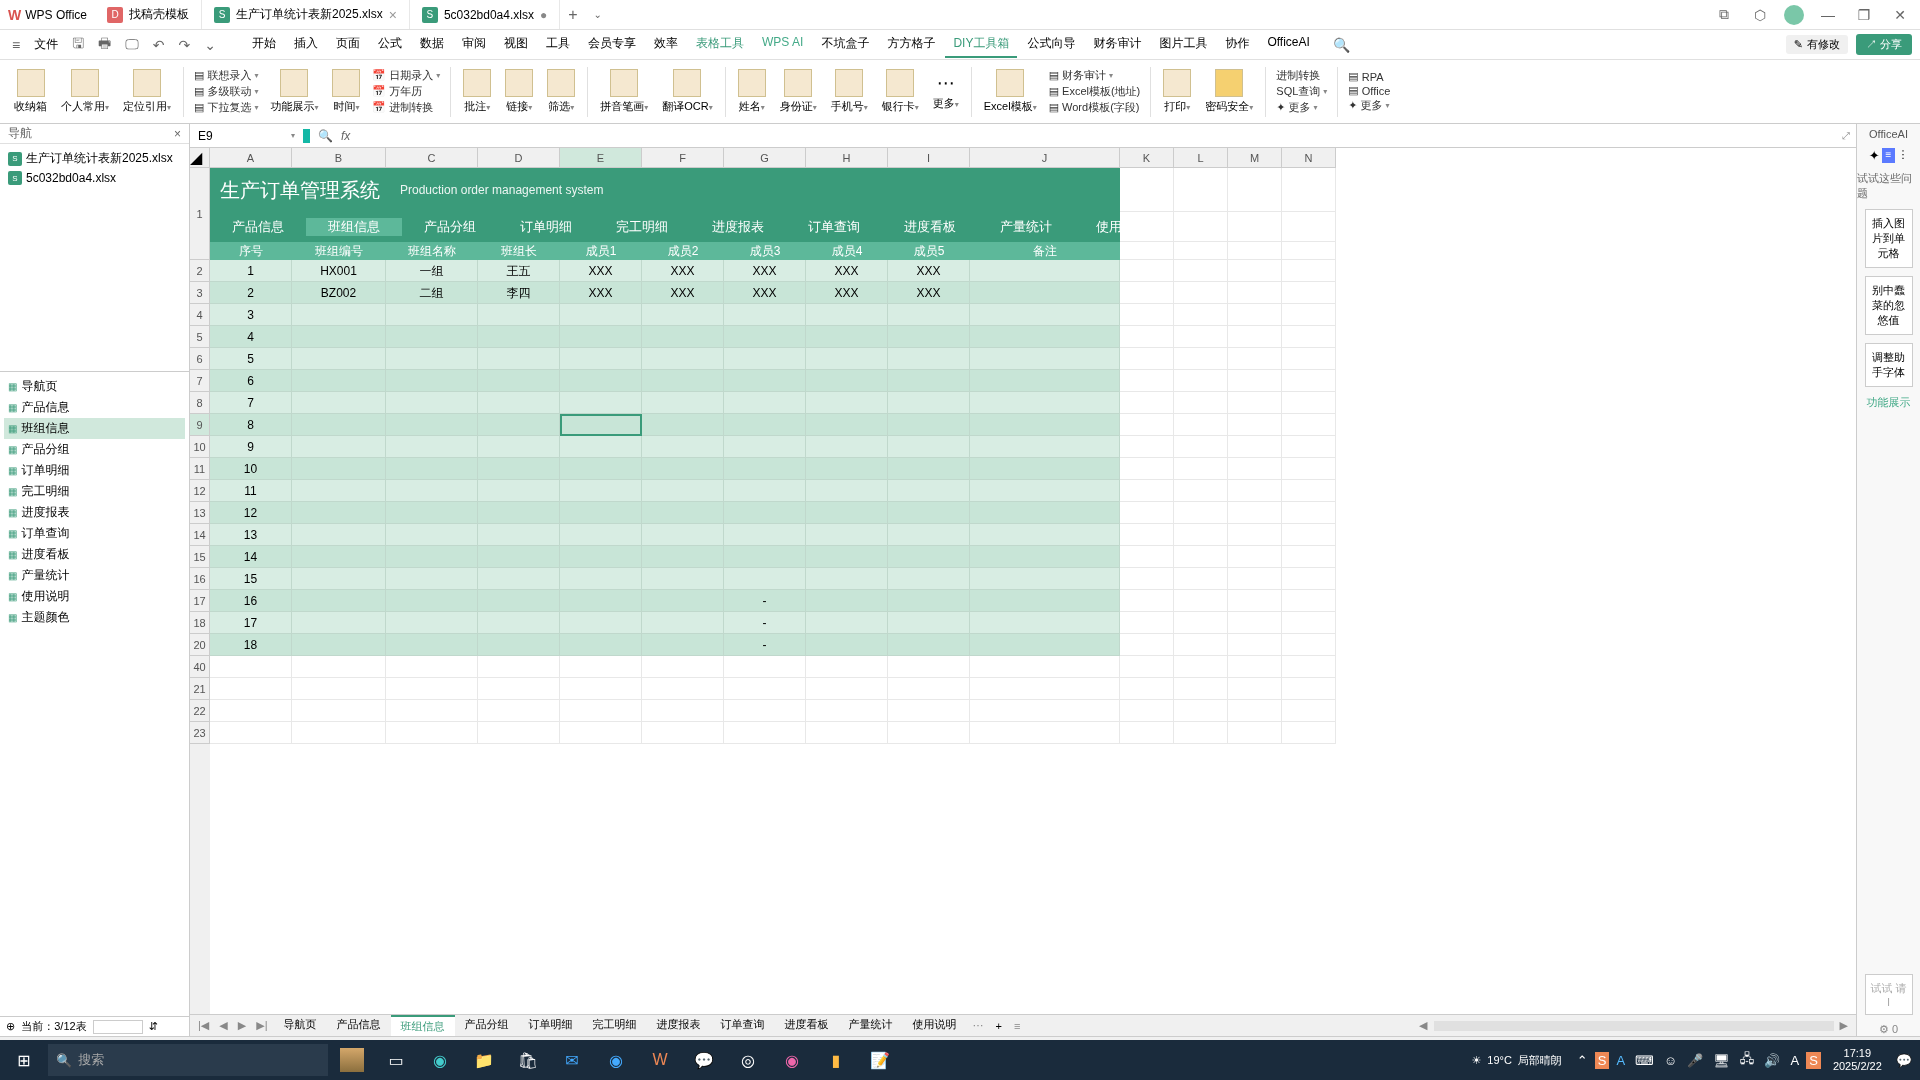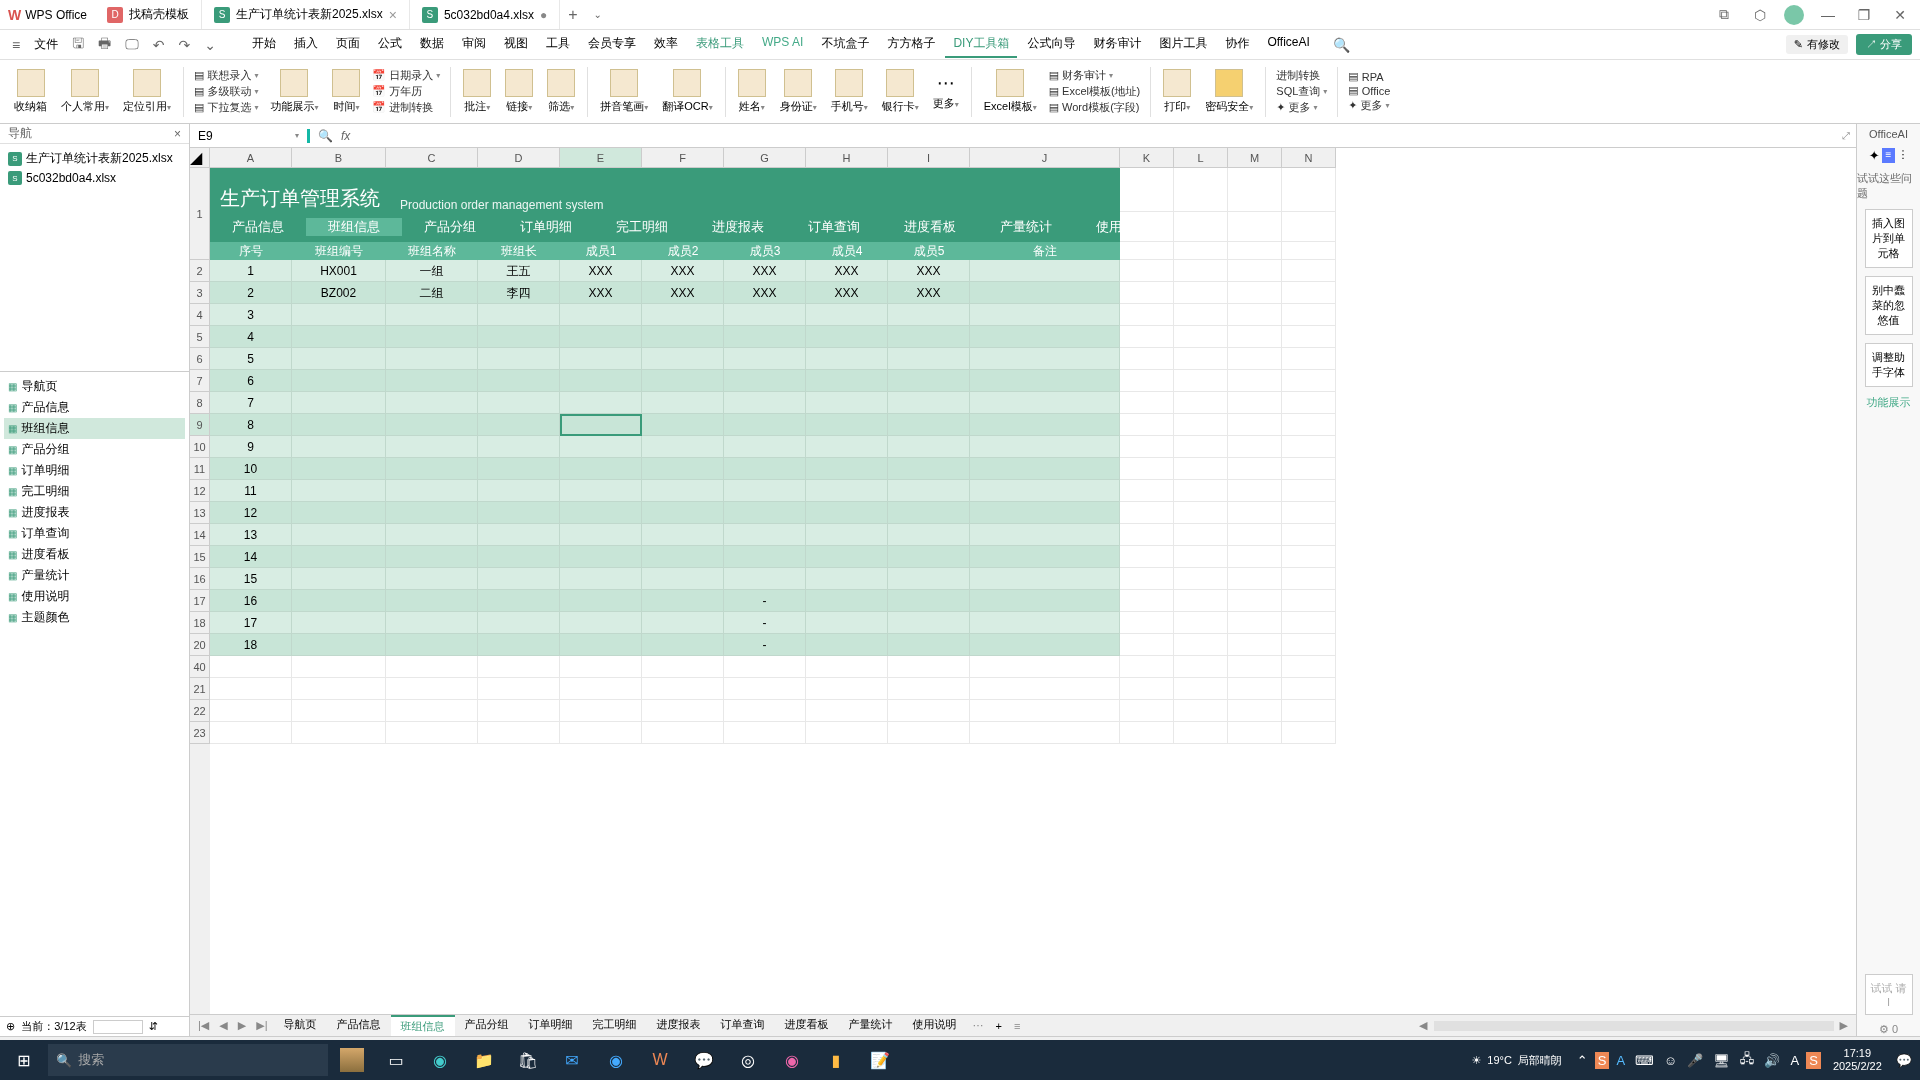--- a/index.html
+++ b/index.html
@@ -61,7 +61,7 @@
 
 
 .formula-bar { height: 24px; background: #fff; border-bottom: 1px solid #ccc; display: flex; align-items: center; }
-.name-box { width: 120px; border-right: 3px solid #14b8a6; padding: 0 8px; font-size: 12px; display: flex; align-items: center; }
+.name-box { width: 120px; border-right: 7px solid #14b8a6; padding: 0 8px; font-size: 12px; display: flex; align-items: center; }
 .name-box-dd { margin-left: auto; font-size: 8px; color: #888; }
 .fx-icons { display: flex; gap: 8px; padding: 0 8px; align-items: center; font-size: 12px; color: #666; }
 .fx-label { font-style: italic; font-size: 12px; }

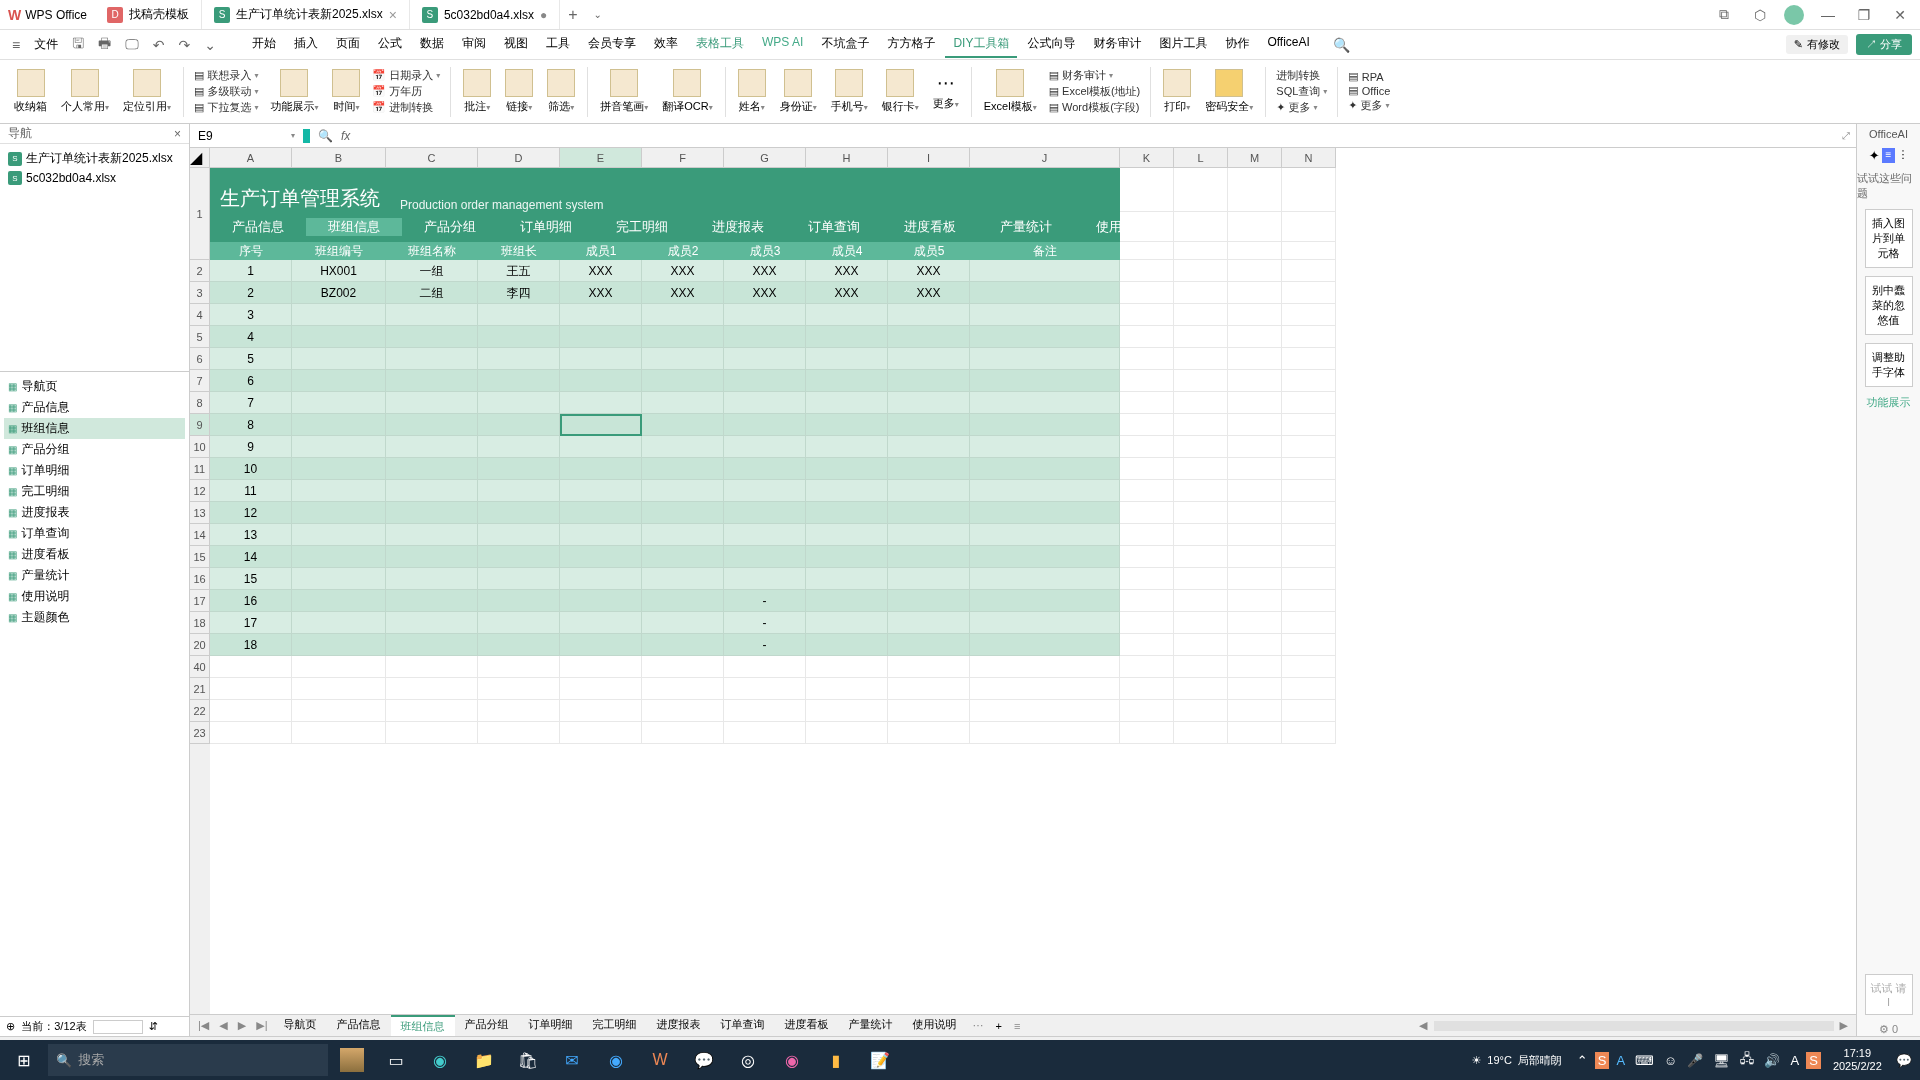--- a/index.html
+++ b/index.html
@@ -86,7 +86,7 @@
 .cell { border-right: 1px solid #e8e8e8; border-bottom: 1px solid #e8e8e8; font-size: 12px; display: flex; align-items: center; justify-content: center; }
 
 
-.banner-cell { background: #3a9b7a; color: #fff; height: 44px; display: flex; align-items: flex-end; padding-left: 10px; gap: 20px; }
+.banner-cell { background: #3a9b7a; color: #fff; height: 44px; display: flex; align-items: center; padding-left: 10px; gap: 20px; }
 .banner-title { font-size: 20px; }
 .banner-sub { font-size: 12px; opacity: 0.9; }
 

